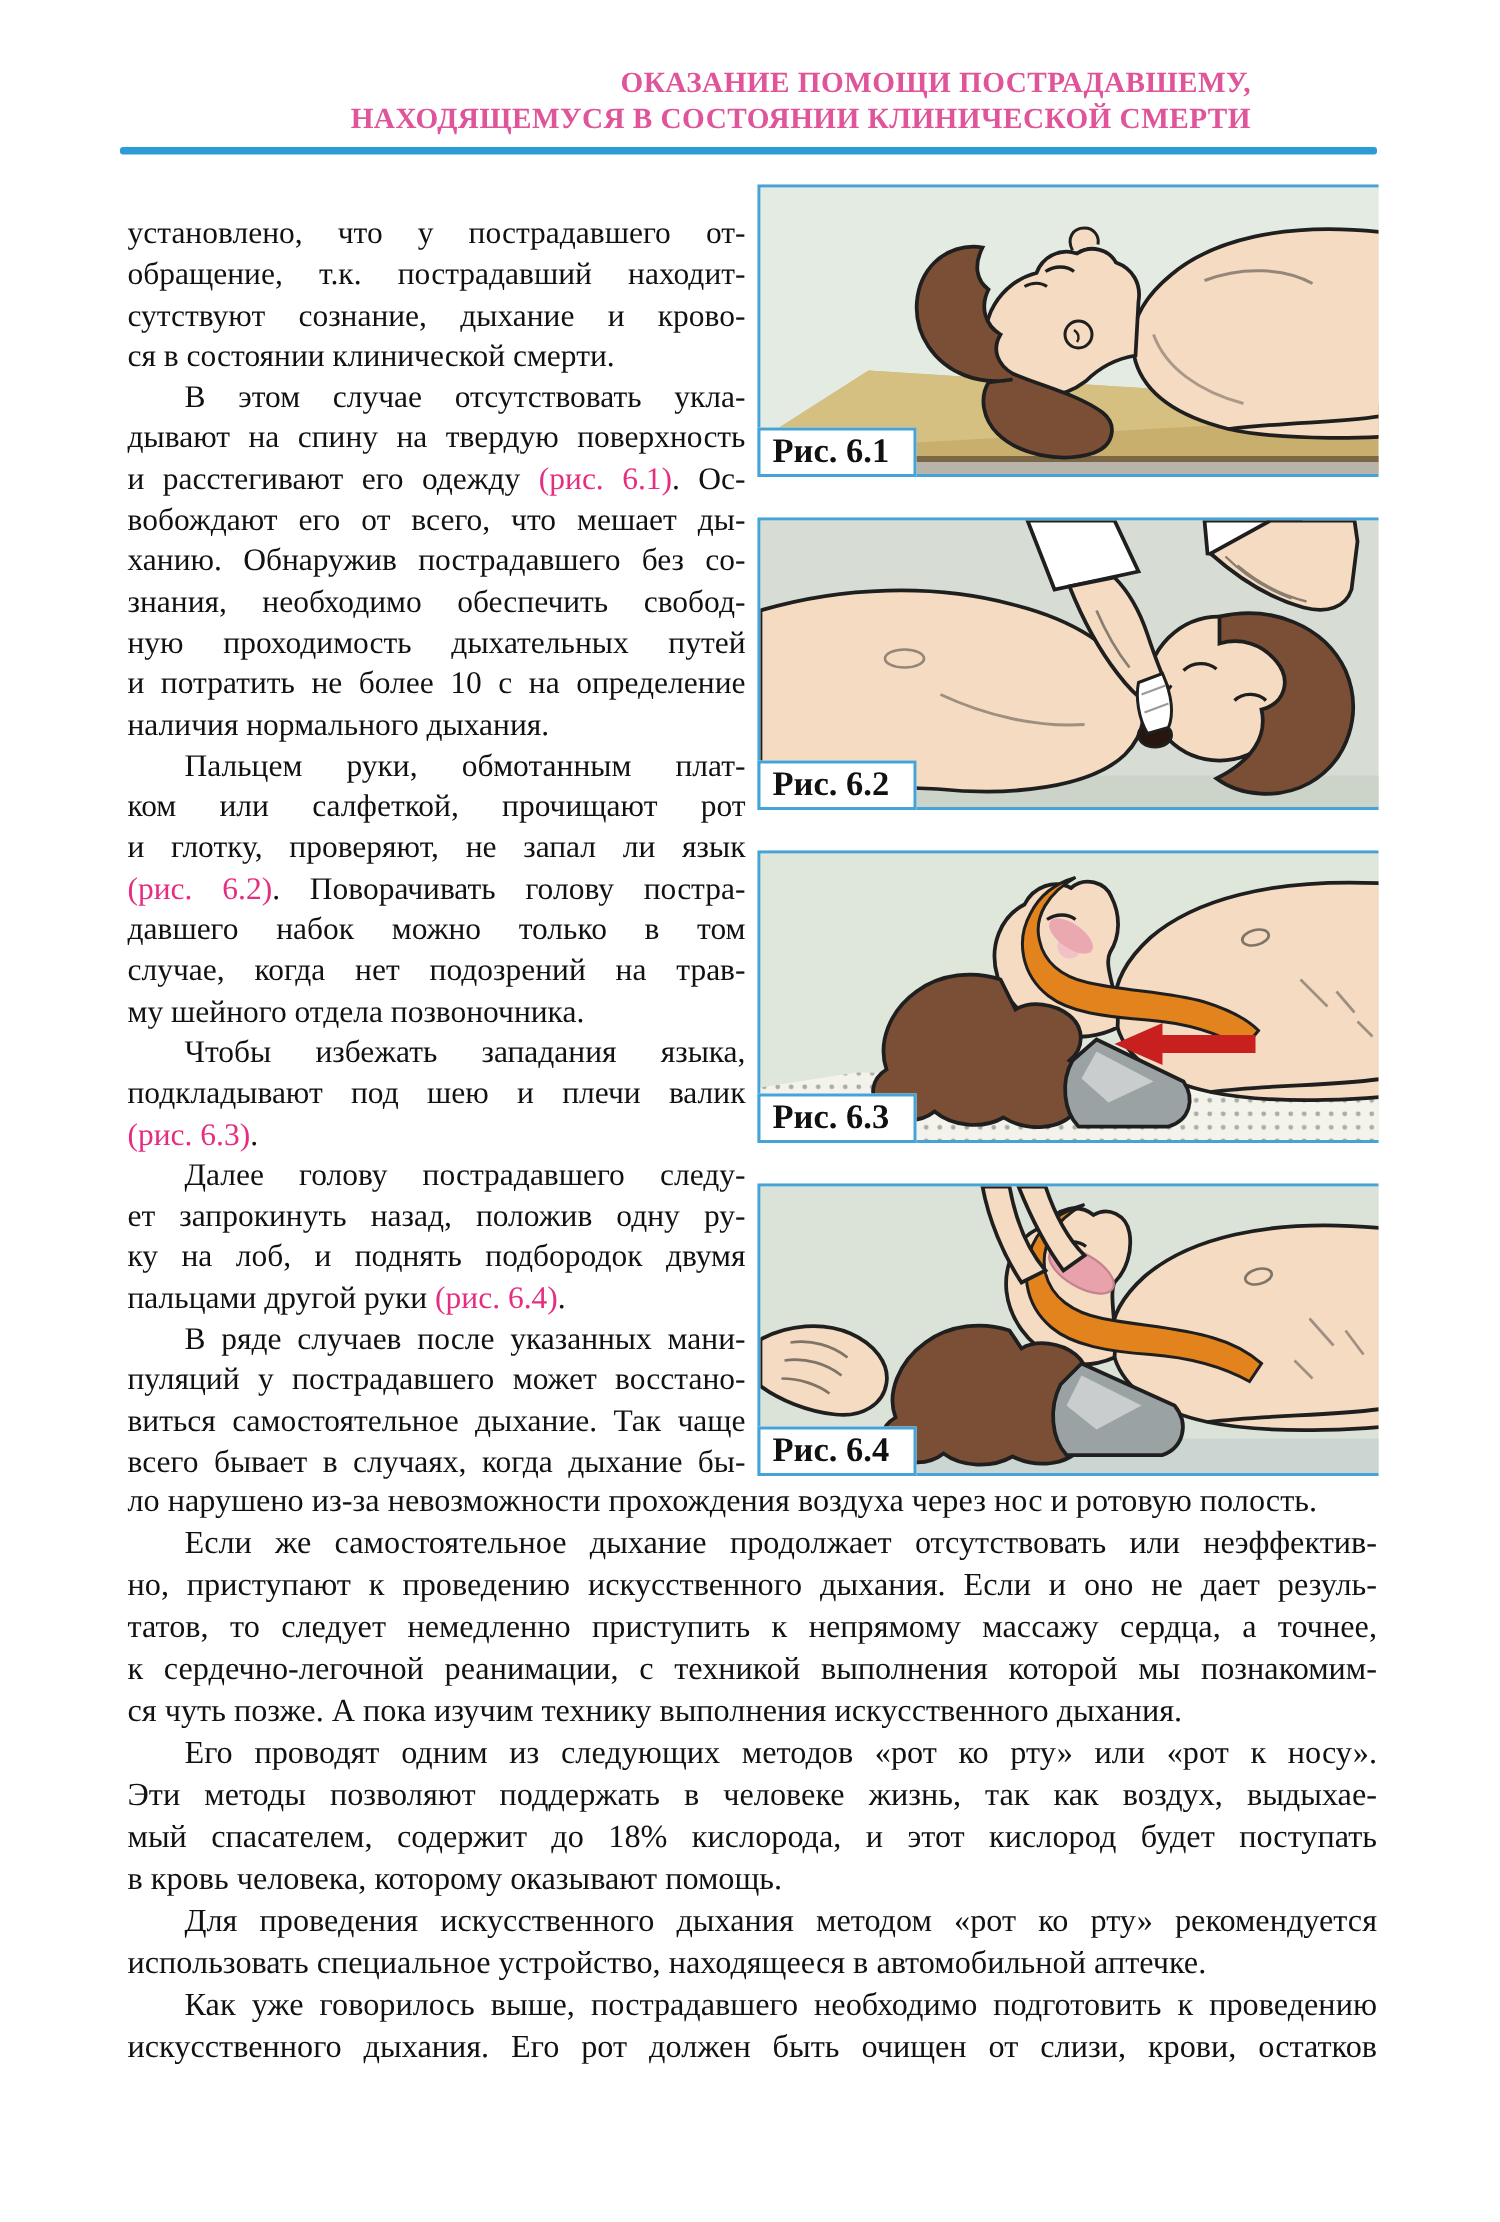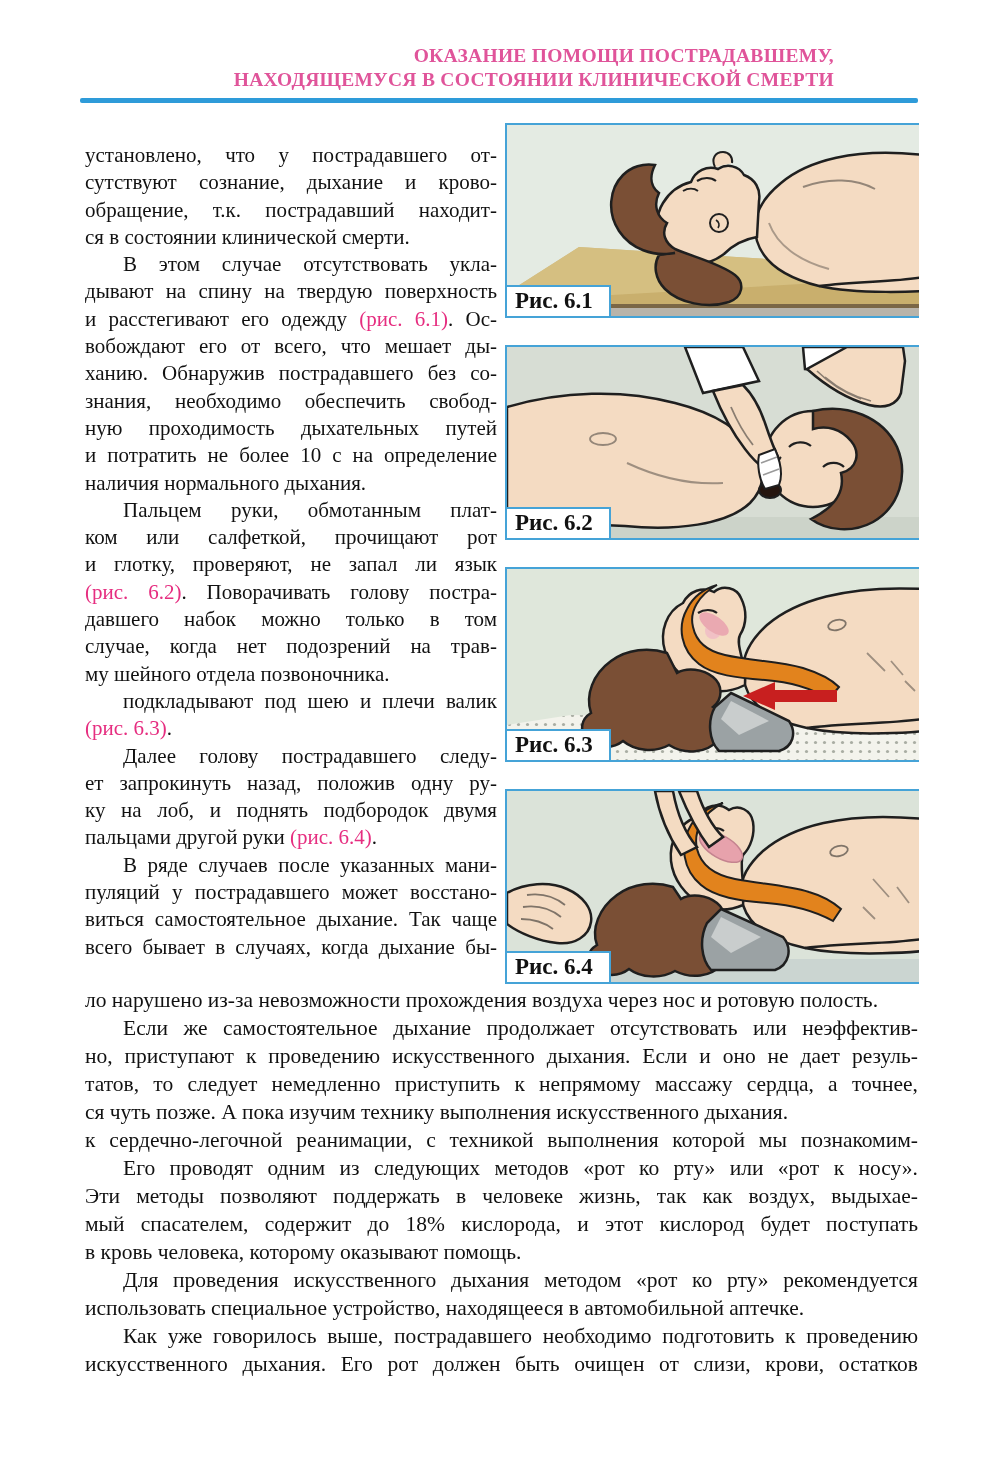--- a/index.html
+++ b/index.html
@@ -45,8 +45,8 @@
   <div class="left-col">
       <div class="para">
         <div class="line just">установлено, что у пострадавшего от-</div>
+        <div class="line just">обращение, т.к. пострадавший находит-</div>
         <div class="line just">сутствуют сознание, дыхание и крово-</div>
-        <div class="line just">обращение, т.к. пострадавший находит-</div>
         <div class="line">ся в состоянии клинической смерти.</div>
       </div>
       <div class="para indent">

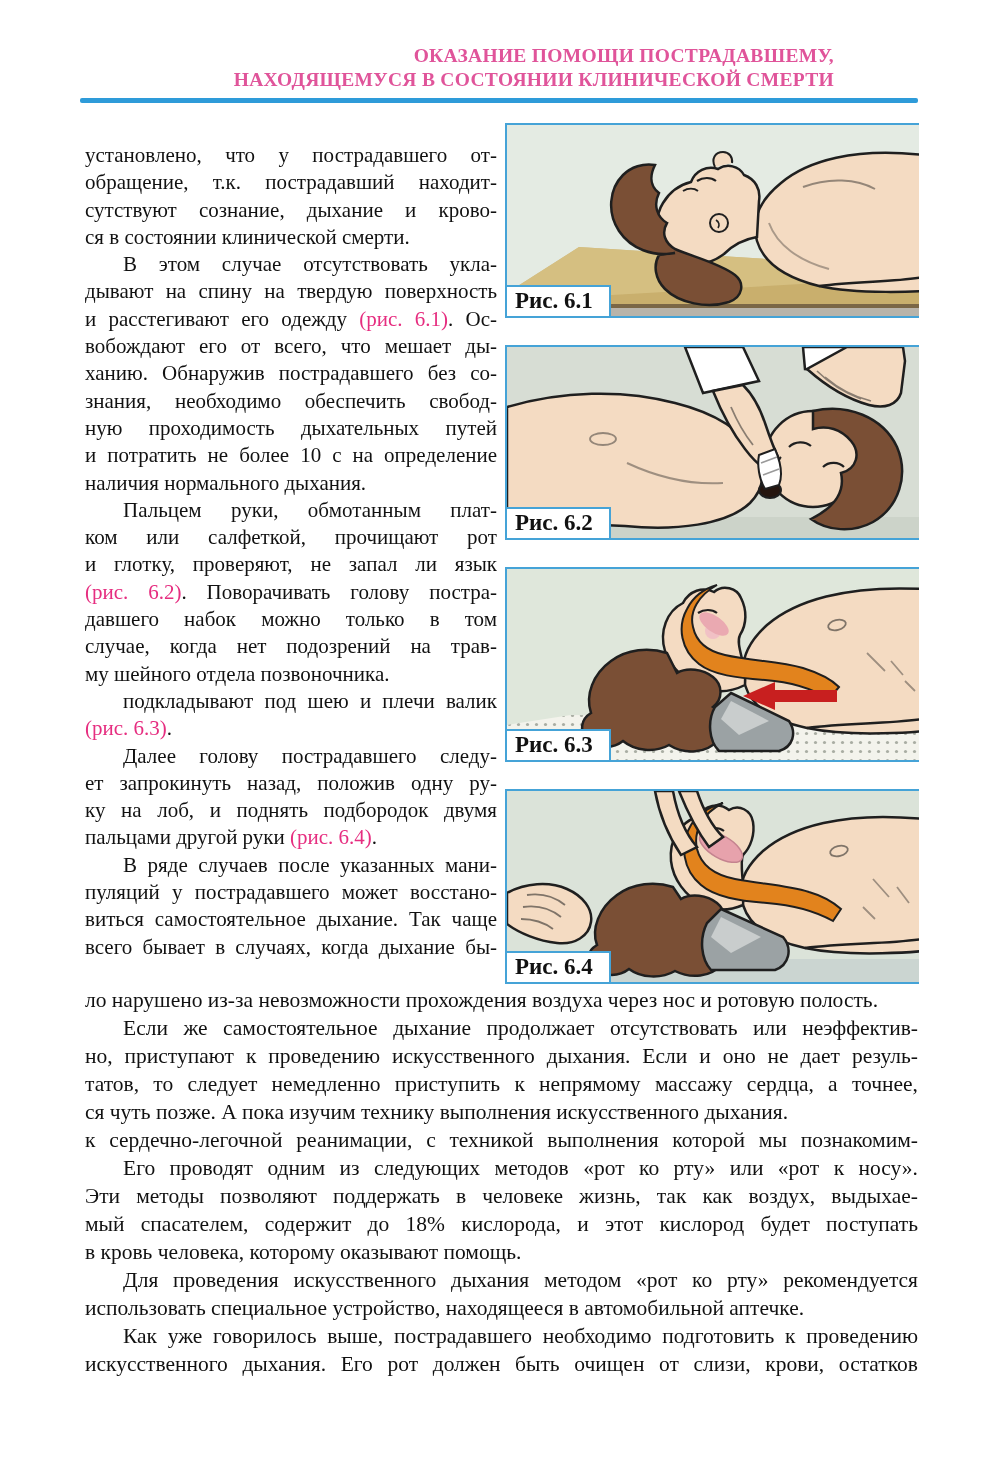--- a/index.html
+++ b/index.html
@@ -70,6 +70,7 @@
         <div class="line">му шейного отдела позвоночника.</div>
       </div>
       <div class="para indent">
+        <div class="line just">Чтобы избежать западания языка,</div>
         <div class="line just">подкладывают под шею и плечи валик</div>
         <div class="line"><span class="figref">(рис. 6.3)</span>.</div>
       </div>

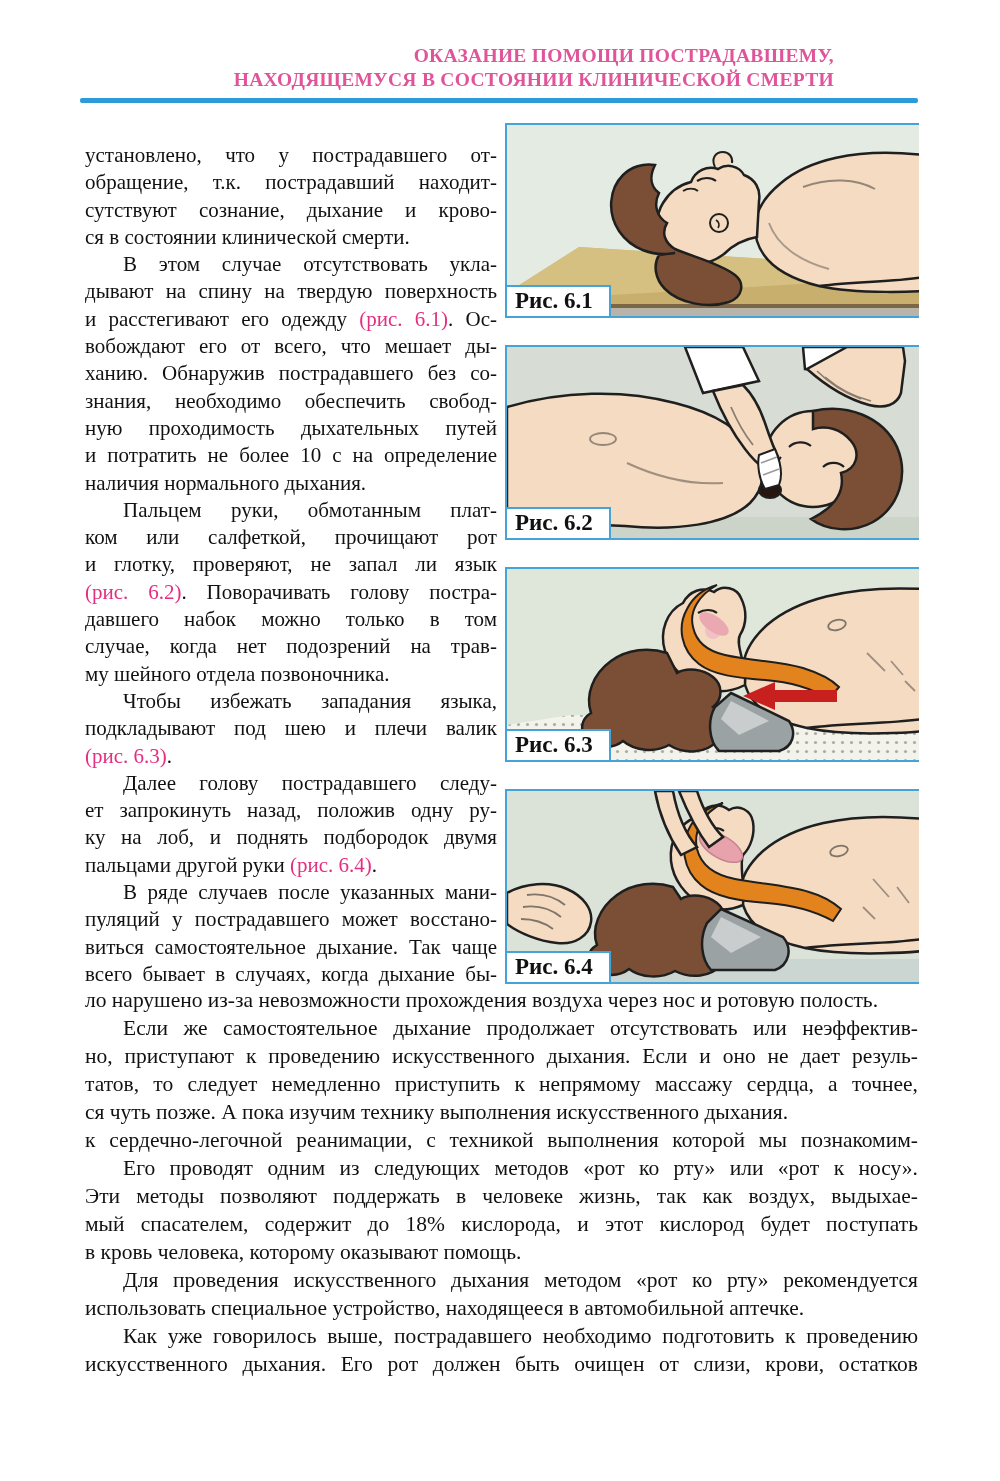--- a/index.html
+++ b/index.html
@@ -198,8 +198,8 @@
         <div class="line just">Если же самостоятельное дыхание продолжает отсутствовать или неэффектив-</div>
         <div class="line just">но, приступают к проведению искусственного дыхания. Если и оно не дает резуль-</div>
         <div class="line just">татов, то следует немедленно приступить к непрямому массажу сердца, а точнее,</div>
+        <div class="line just">к сердечно-легочной реанимации, с техникой выполнения которой мы познакомим-</div>
         <div class="line">ся чуть позже. А пока изучим технику выполнения искусственного дыхания.</div>
-        <div class="line just">к сердечно-легочной реанимации, с техникой выполнения которой мы познакомим-</div>
       </div>
       <div class="para indent">
         <div class="line just">Его проводят одним из следующих методов «рот ко рту» или «рот к носу».</div>

